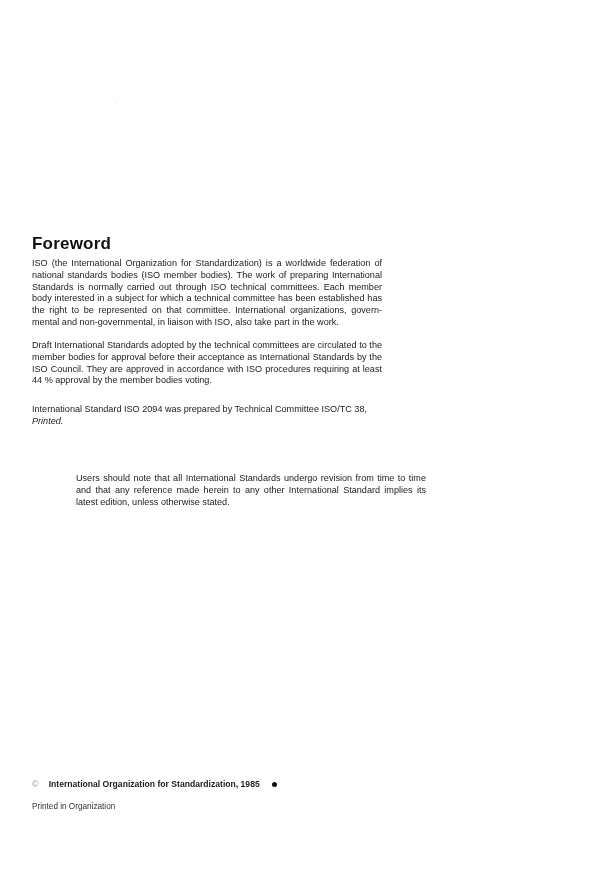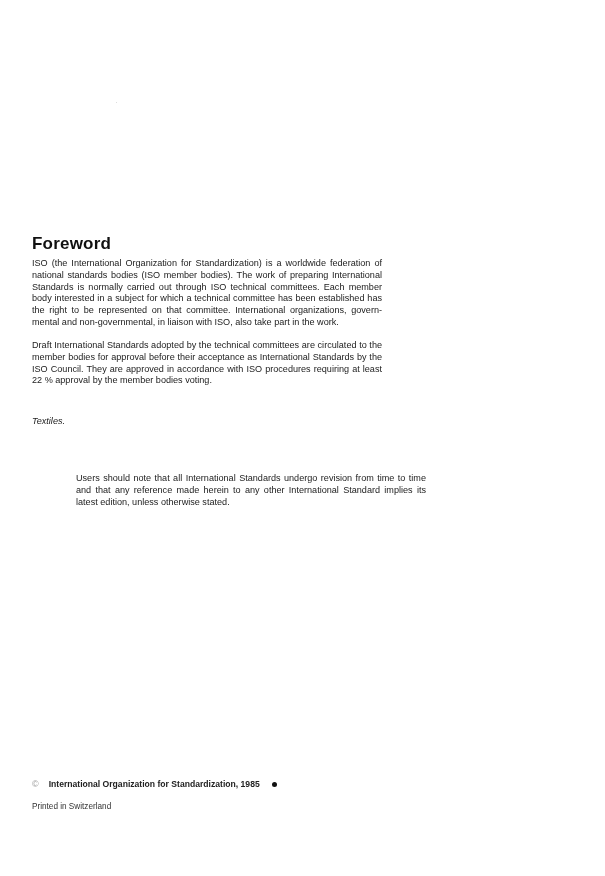--- a/index.html
+++ b/index.html
@@ -34,7 +34,7 @@
   <h1 class="heading">Foreword</h1>
 
   <p class="para p1">ISO (the International Organization for Standardization) is a worldwide federation of national standards bodies (ISO member bodies). The work of preparing International Standards is normally carried out through ISO technical committees. Each member body interested in a subject for which a technical committee has been established has the right to be represented on that committee. International organizations, govern-mental and non-governmental, in liaison with ISO, also take part in the work.</p>
-  <p class="para p2">Draft International Standards adopted by the technical committees are circulated to the member bodies for approval before their acceptance as International Standards by the ISO Council. They are approved in accordance with ISO procedures requiring at least 22 % approval by the member bodies voting.</p>
+  <p class="para p2">Draft International Standards adopted by the technical committees are circulated to the member bodies for approval before their acceptance as International Standards by the ISO Council. They are approved in accordance with ISO procedures requiring at least 44 % approval by the member bodies voting.</p>
   <p class="para p3">
     <br>
     <em>Textiles.</em>

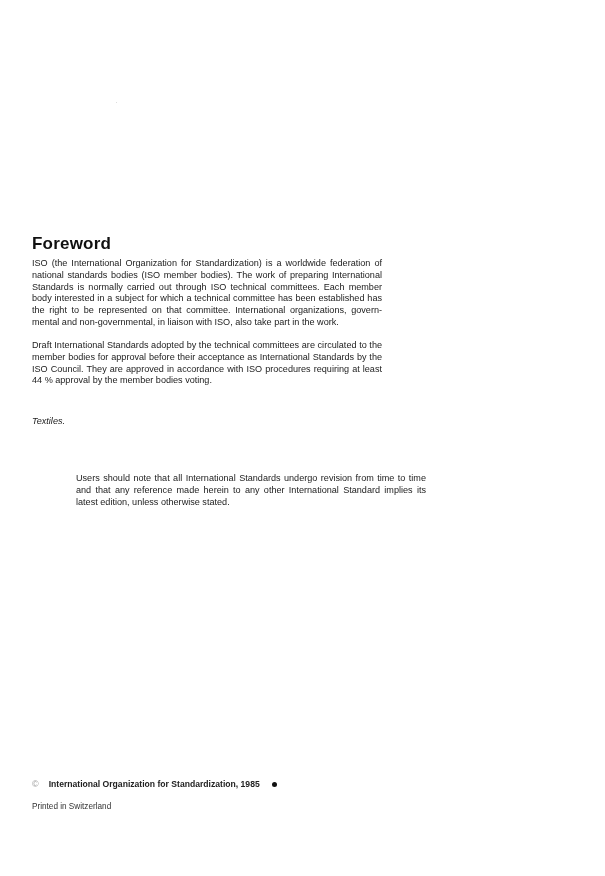--- a/index.html
+++ b/index.html
@@ -36,7 +36,7 @@
   <p class="para p1">ISO (the International Organization for Standardization) is a worldwide federation of national standards bodies (ISO member bodies). The work of preparing International Standards is normally carried out through ISO technical committees. Each member body interested in a subject for which a technical committee has been established has the right to be represented on that committee. International organizations, govern-mental and non-governmental, in liaison with ISO, also take part in the work.</p>
   <p class="para p2">Draft International Standards adopted by the technical committees are circulated to the member bodies for approval before their acceptance as International Standards by the ISO Council. They are approved in accordance with ISO procedures requiring at least 44 % approval by the member bodies voting.</p>
   <p class="para p3">
-    <br>
+    <span>International Standard ISO 2094 was prepared by Technical Committee ISO/TC 38,</span><br>
     <em>Textiles.</em>
   </p>
   <p class="para p5">Users should note that all International Standards undergo revision from time to time and that any reference made herein to any other International Standard implies its latest edition, unless otherwise stated.</p>

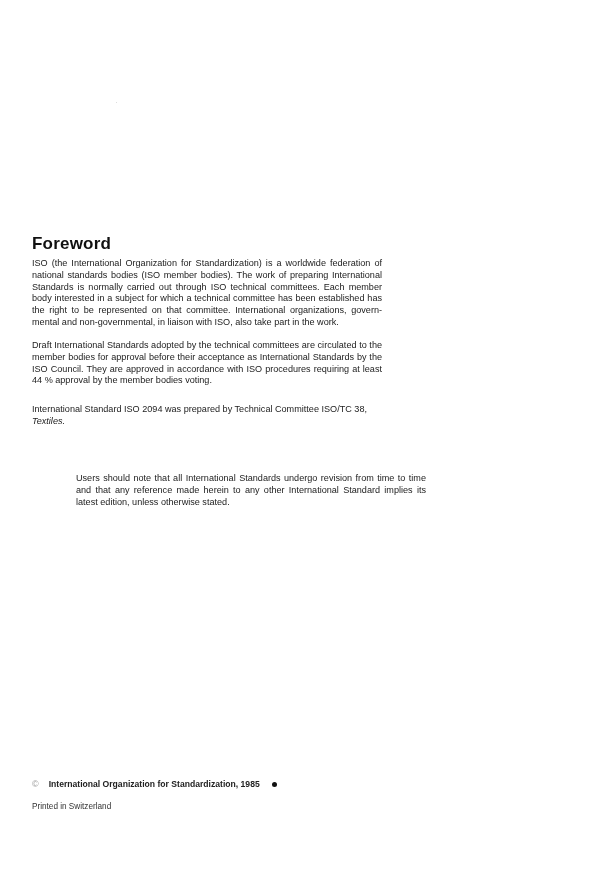--- a/index.html
+++ b/index.html
@@ -37,7 +37,7 @@
   <p class="para p2">Draft International Standards adopted by the technical committees are circulated to the member bodies for approval before their acceptance as International Standards by the ISO Council. They are approved in accordance with ISO procedures requiring at least 44 % approval by the member bodies voting.</p>
   <p class="para p3">
     <span>International Standard ISO 2094 was prepared by Technical Committee ISO/TC 38,</span><br>
-    <em>Textiles.</em>
+    <em>Printed.</em>
   </p>
   <p class="para p5">Users should note that all International Standards undergo revision from time to time and that any reference made herein to any other International Standard implies its latest edition, unless otherwise stated.</p>
 

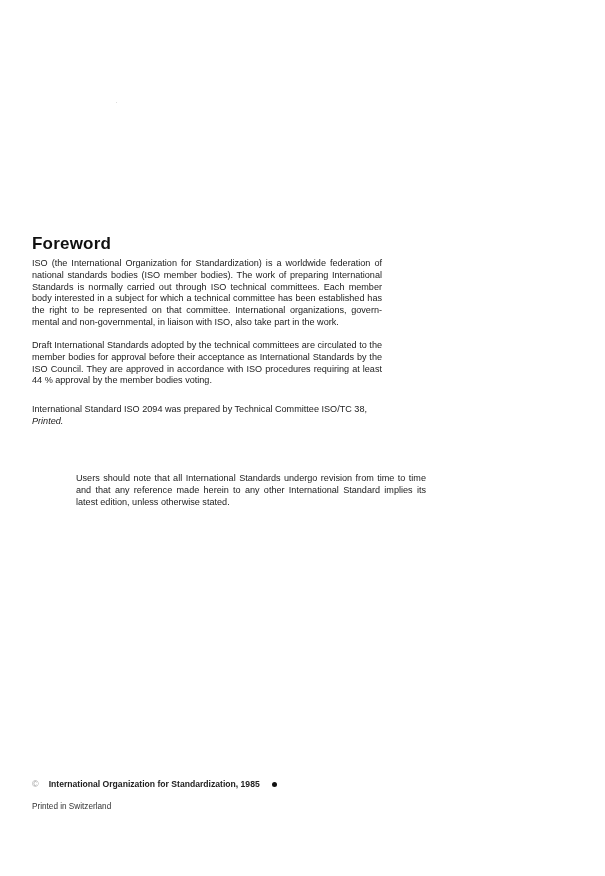--- a/index.html
+++ b/index.html
@@ -46,7 +46,7 @@
     <span class="copy-text">International Organization for Standardization, 1985</span>
     <span class="bullet"></span>
   </div>
-  <div class="footer-printed">Printed in Switzerland</div>
+  <div class="footer-printed">Printed in Organization</div>
 </div>
 
 </body></html>

